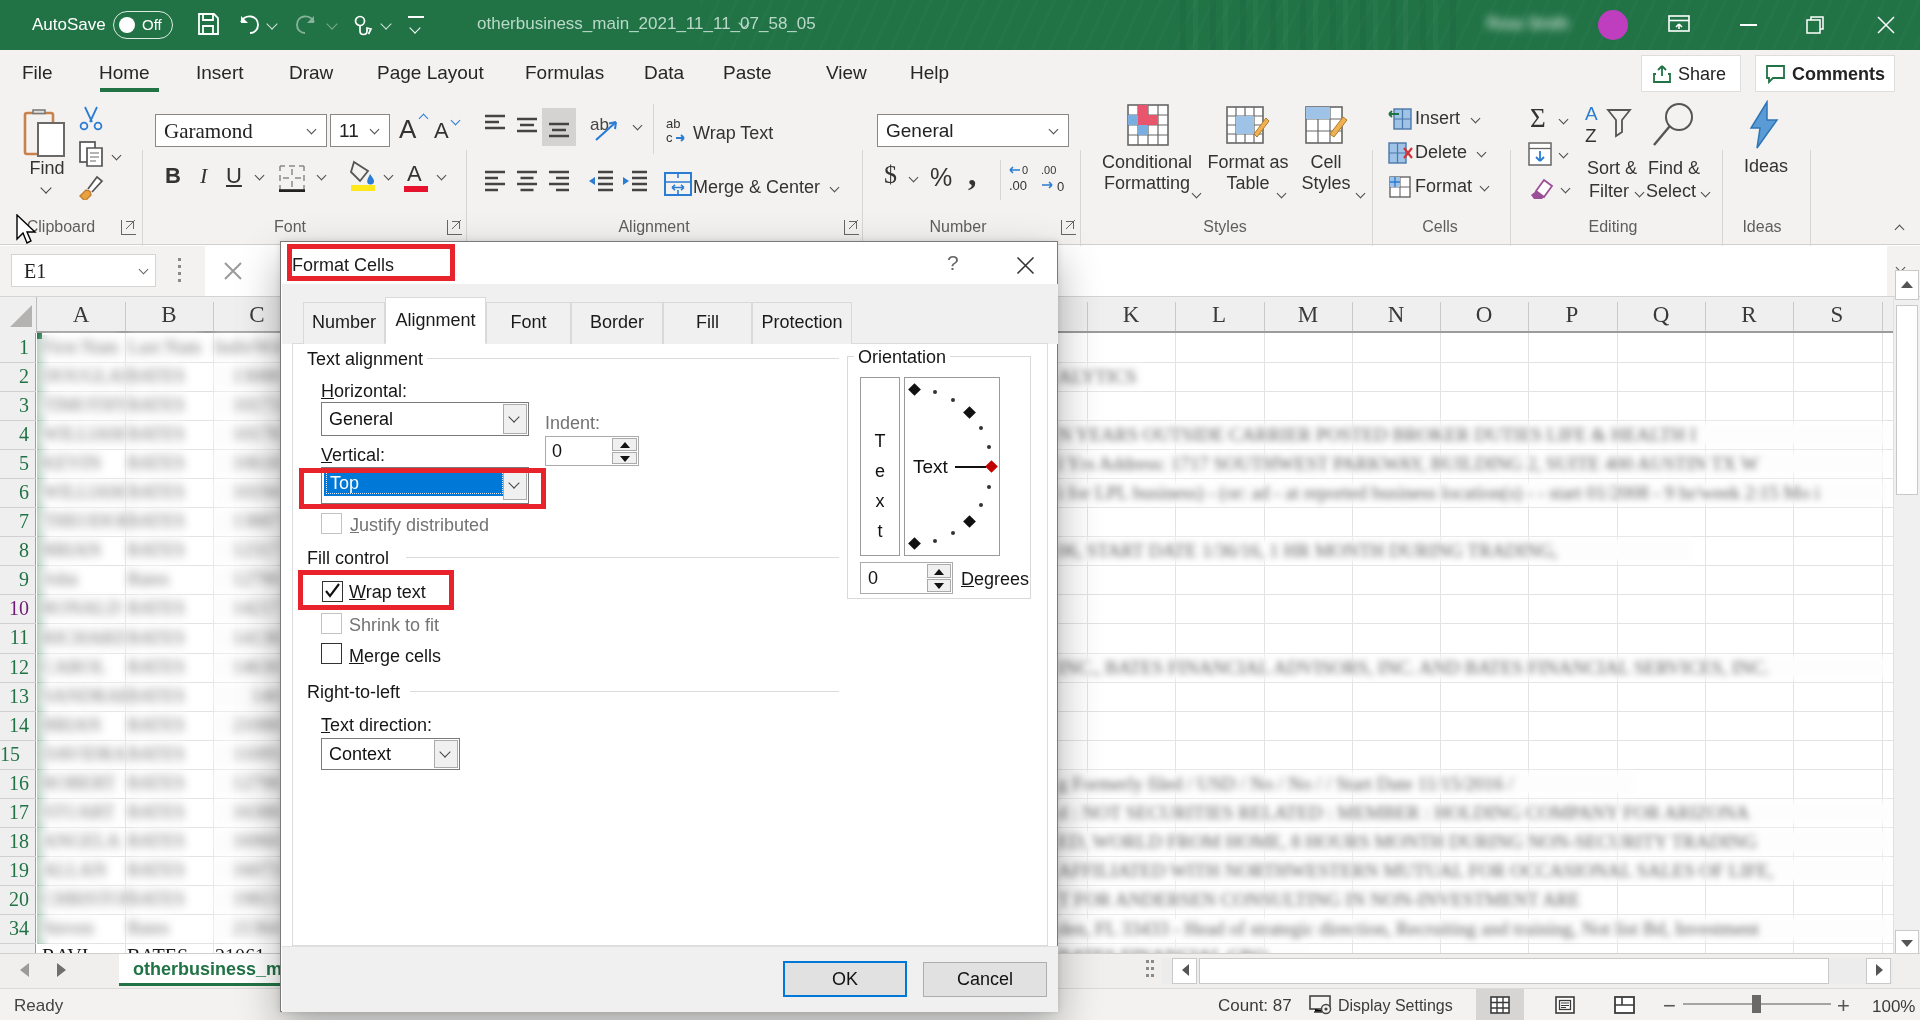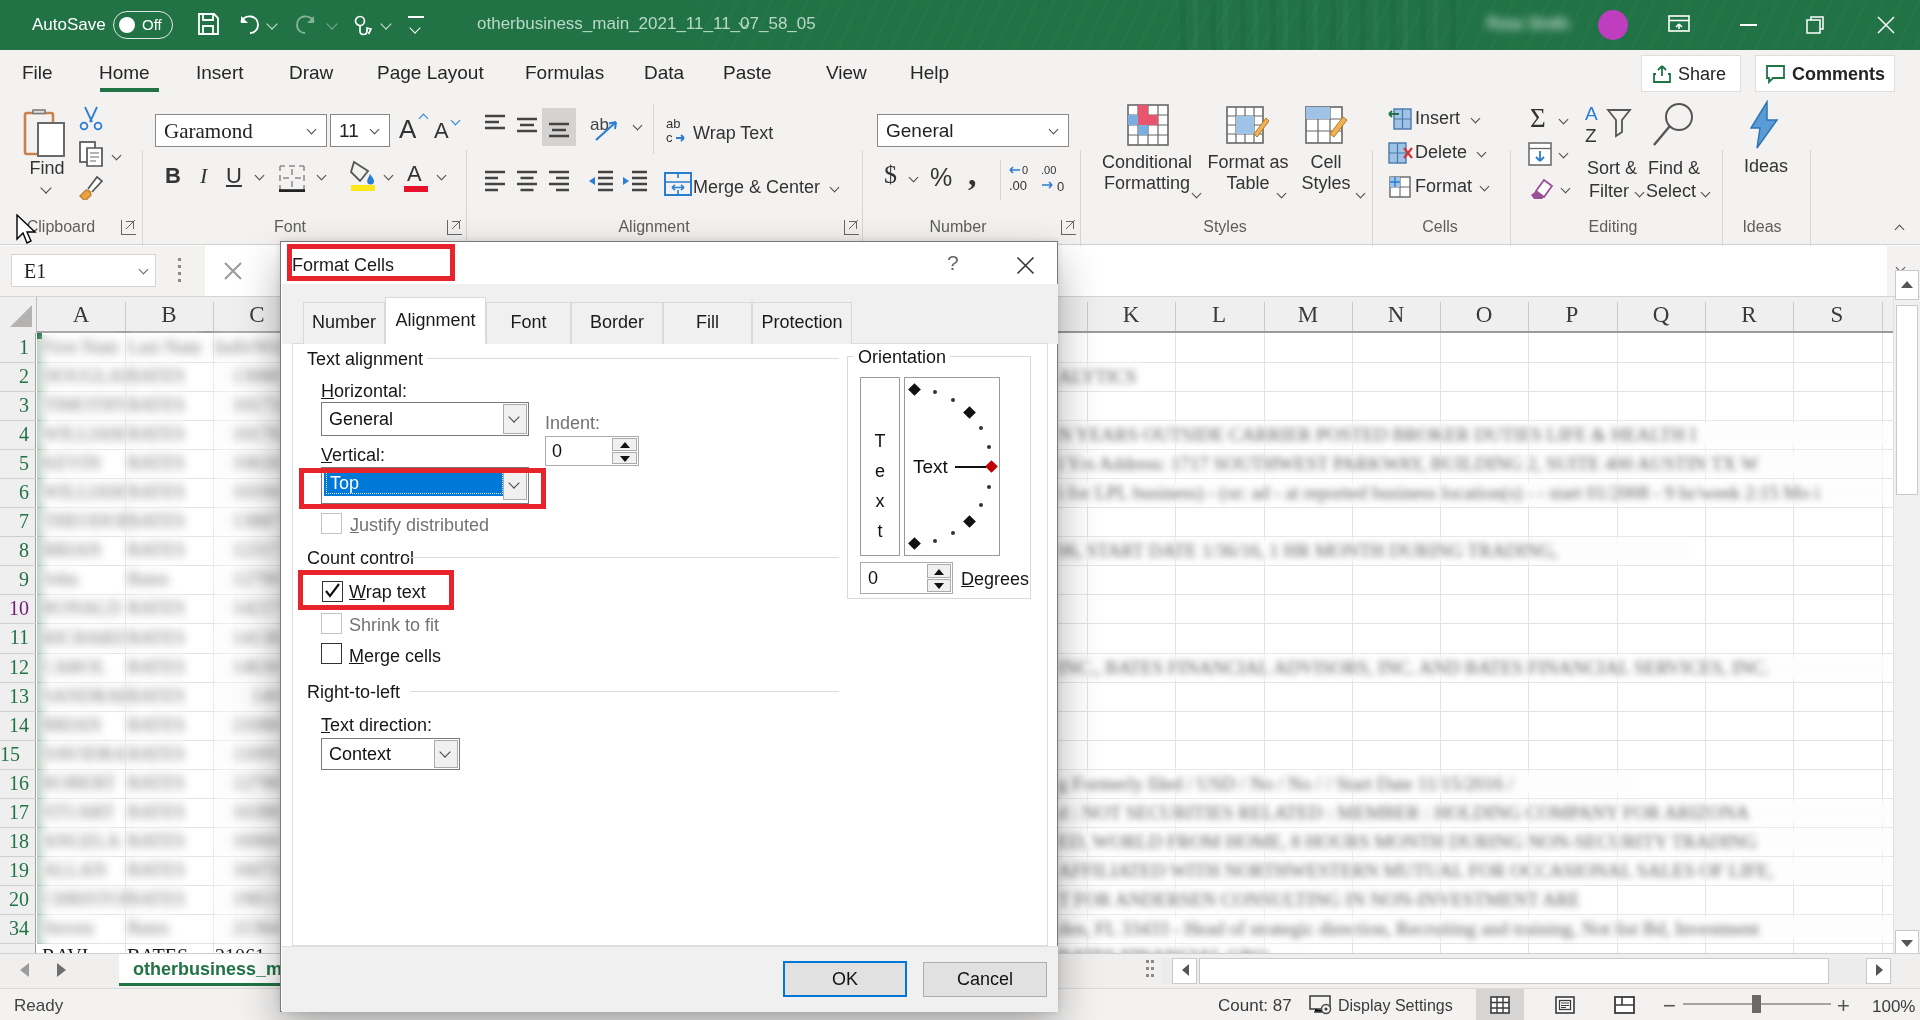--- a/index.html
+++ b/index.html
@@ -652,7 +652,7 @@
   <div class="ckbox dis" style="left:40px;top:271px"></div>
   <div class="dlabel gray" style="left:69px;top:273px"><span class="u">J</span>ustify distributed</div>
 
-  <div class="dlabel" style="left:26px;top:306px">Count control</div>
+  <div class="dlabel" style="left:26px;top:306px">Fill control</div>
   <div class="grule" style="left:125px;top:315px;width:433px"></div>
   <div class="ckbox" style="left:41px;top:339px">
         <svg width="17" height="15" viewBox="0 0 17 15" style="position:absolute;left:1px;top:1px">

